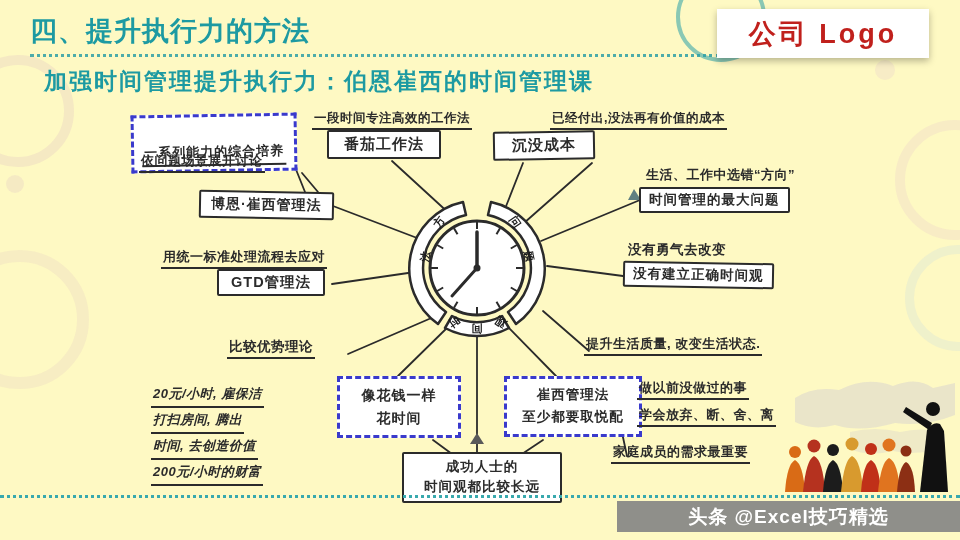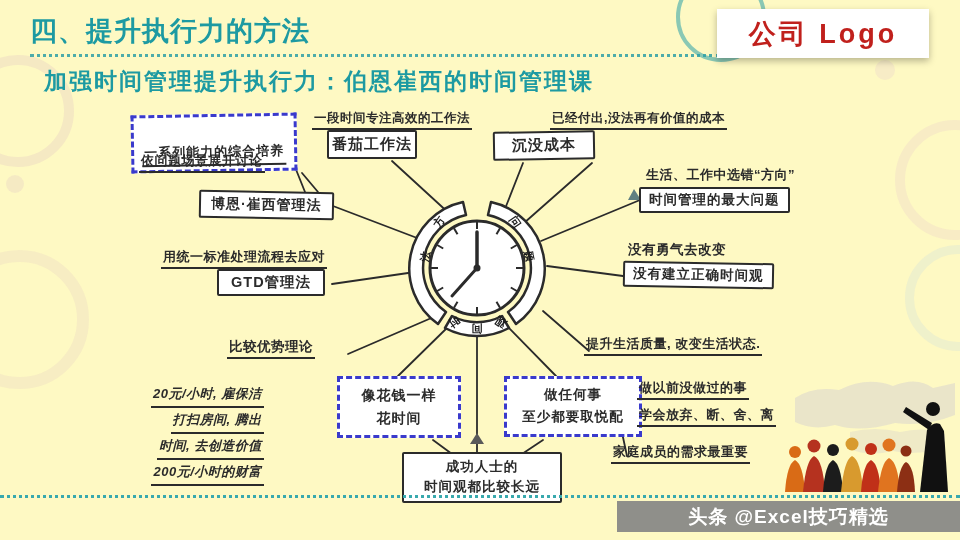--- a/index.html
+++ b/index.html
@@ -33,7 +33,6 @@
   .note{
     position:absolute;color:#2b2b2b;font-size:13px;font-weight:600;white-space:nowrap;
     letter-spacing:.5px;
-    text-align:right;
   }
   .u{border-bottom:2px solid #2b2b2b;padding:0 2px 1px 2px;display:inline-block;}
   .hbox{

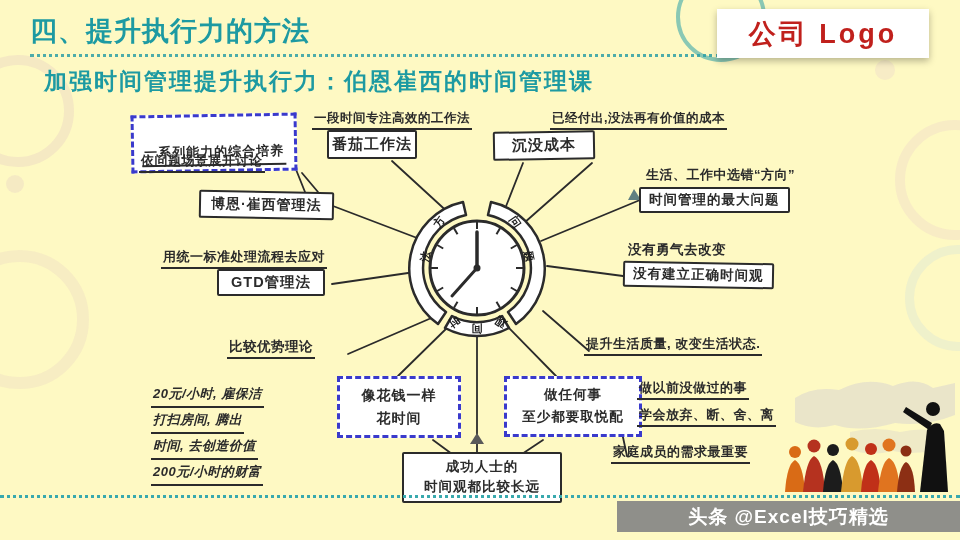--- a/index.html
+++ b/index.html
@@ -187,7 +187,7 @@
   <div class="hbox tilt-r" style="left:199px;top:191px;">博恩·崔西管理法</div>
 
   <div class="note" style="left:312px;top:110px;font-size:12.5px;"><span class="u">一段时间专注高效的工作法</span></div>
-  <div class="hbox" style="left:327px;top:130px;font-size:15px;padding:3px 3px;">番茄工作法</div>
+  <div class="hbox" style="left:327px;top:130px;font-size:15px;padding:3px 15px;">番茄工作法</div>
 
   <div class="note" style="left:506px;top:110px;font-size:12.5px;margin-left:44px;"><span class="u">已经付出,没法再有价值的成本</span></div>
   <div class="hbox tilt-l" style="left:493px;top:131px;font-size:15px;padding:3px 17px;">沉没成本</div>

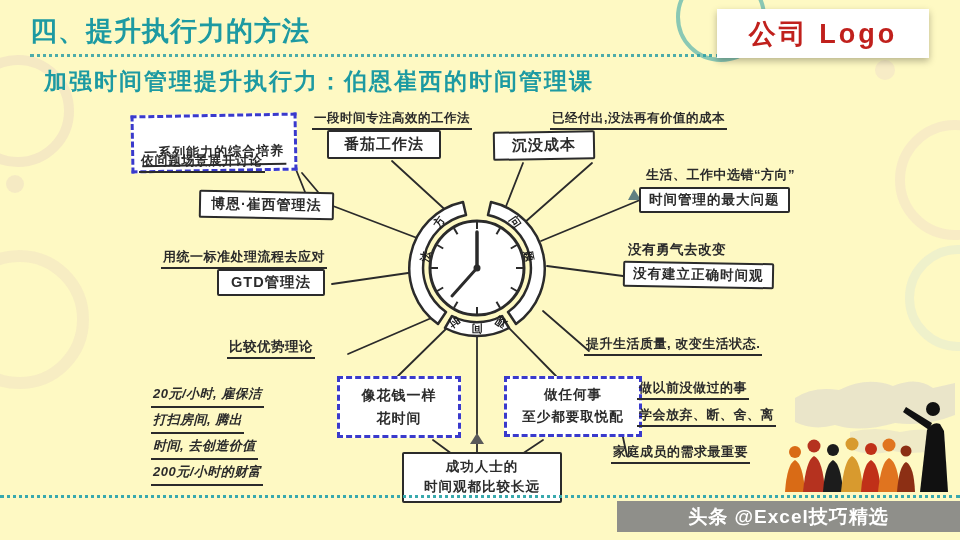--- a/index.html
+++ b/index.html
@@ -212,7 +212,7 @@
 
   <div class="dashed" style="left:337px;top:376px;width:102px;">像花钱一样
 花时间</div>
-  <div class="dashed" style="left:504px;top:376px;width:116px;font-size:13.5px;">做任何事
+  <div class="dashed" style="left:504px;top:376px;width:116px;font-size:13.5px;">崔西管理法
 至少都要取悦配</div>
 
   <div class="hbox" style="left:402px;top:452px;font-size:13.5px;text-align:center;padding:3px 20px;line-height:1.5;">成功人士的

